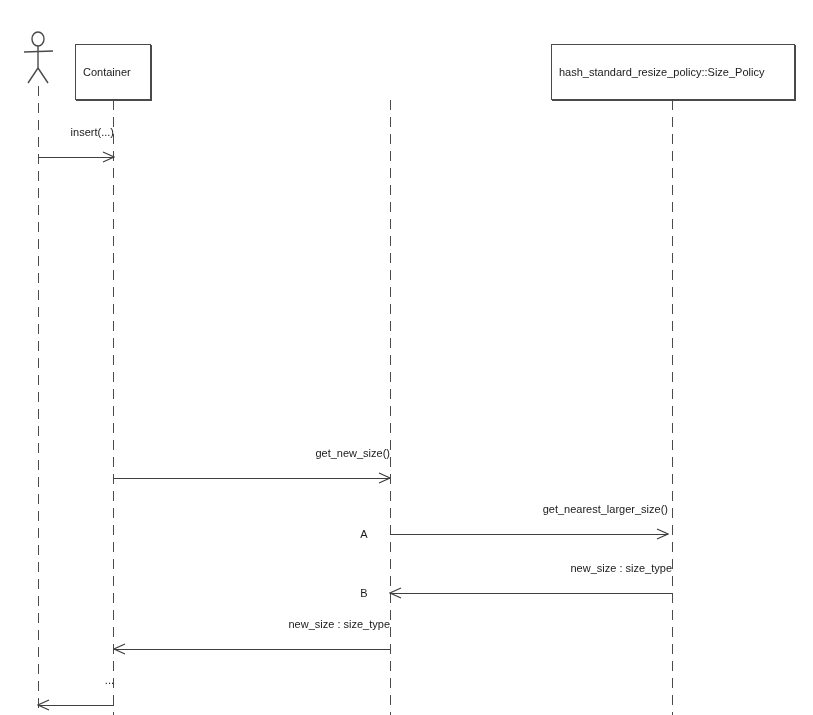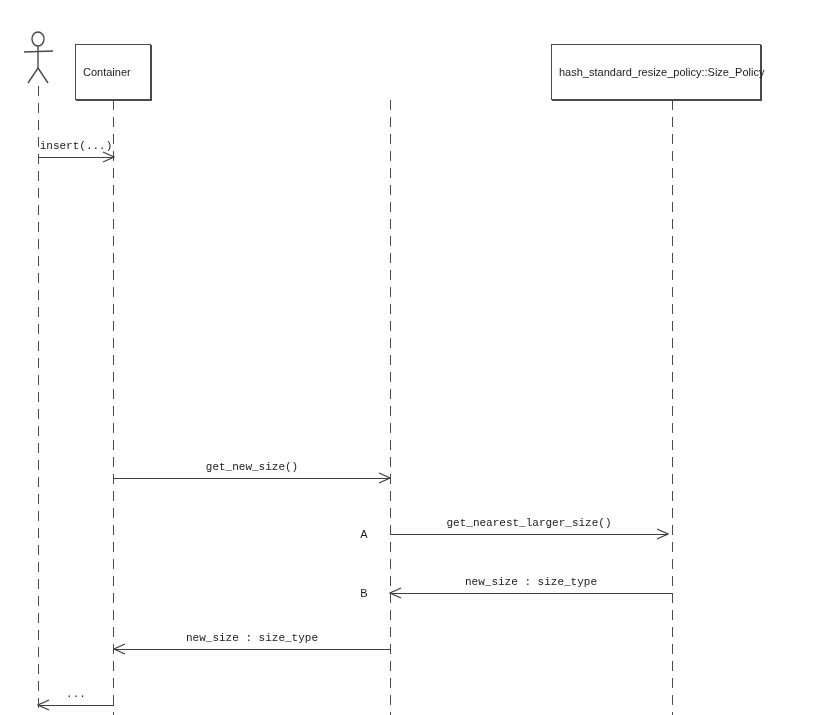--- a/index.html
+++ b/index.html
@@ -36,7 +36,7 @@
   }
   #box-container { left: 75px;  width: 76px;  }
   #box-policy    { left: 287px; width: 207px; }
-  #box-sizepolicy{ left: 551px; width: 210px; }
+  #box-sizepolicy{ left: 551px; width: 244px; }
 
   
   .lifeline {

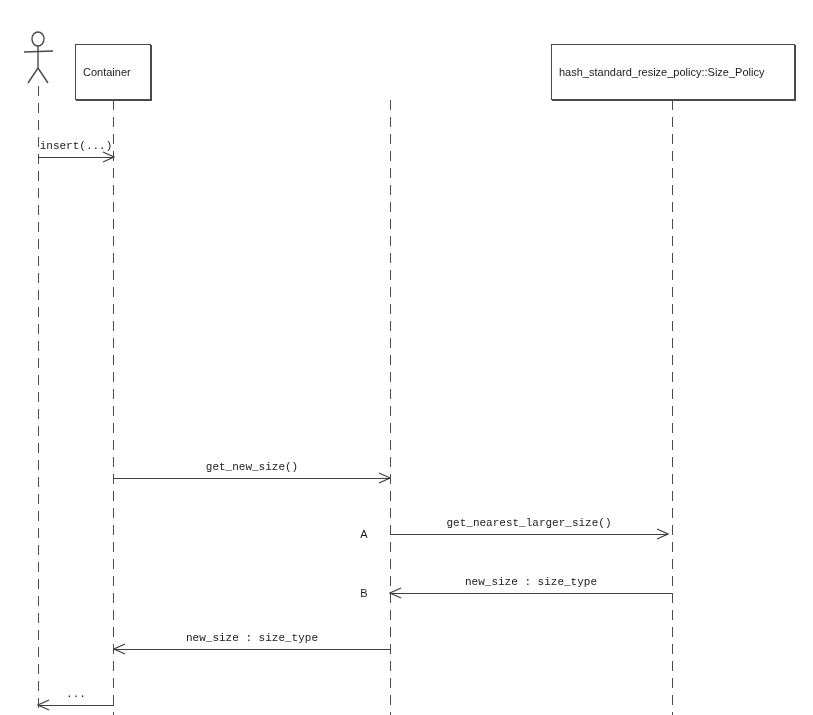--- a/index.html
+++ b/index.html
@@ -78,12 +78,11 @@
   }
   .msg-label {
     position: absolute;
-    bottom: 5px;
+    bottom: 19px;
     left: 0;
     right: 0;
-    text-align: center;
+    text-align: right;
     white-space: nowrap;
-    font-family: Liberation Mono, monospace;
   }
   .msg-marker {
     position: absolute;

